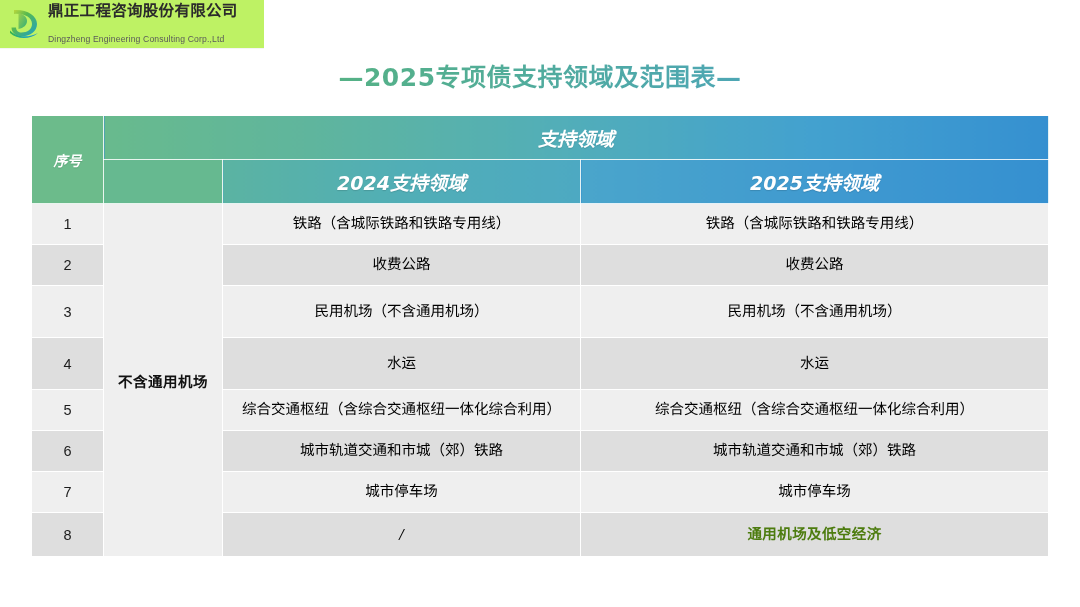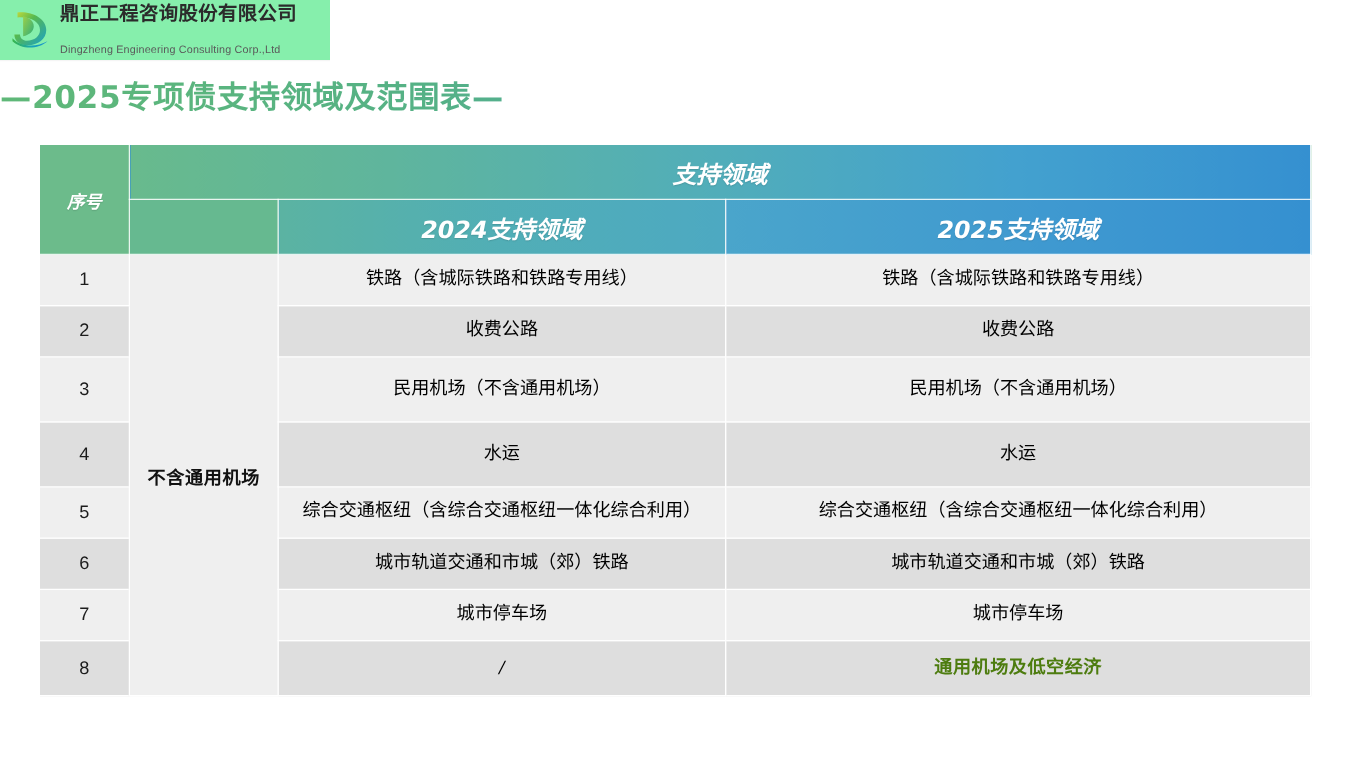--- a/index.html
+++ b/index.html
@@ -26,7 +26,7 @@
     align-items: center;
     padding-left: 9px;
     box-sizing: border-box;
-    background: #86efac;
+    background: #bef264;
     box-shadow: 0 1px 0 rgba(0,0,0,0.04);
   }
   .brand-logo {

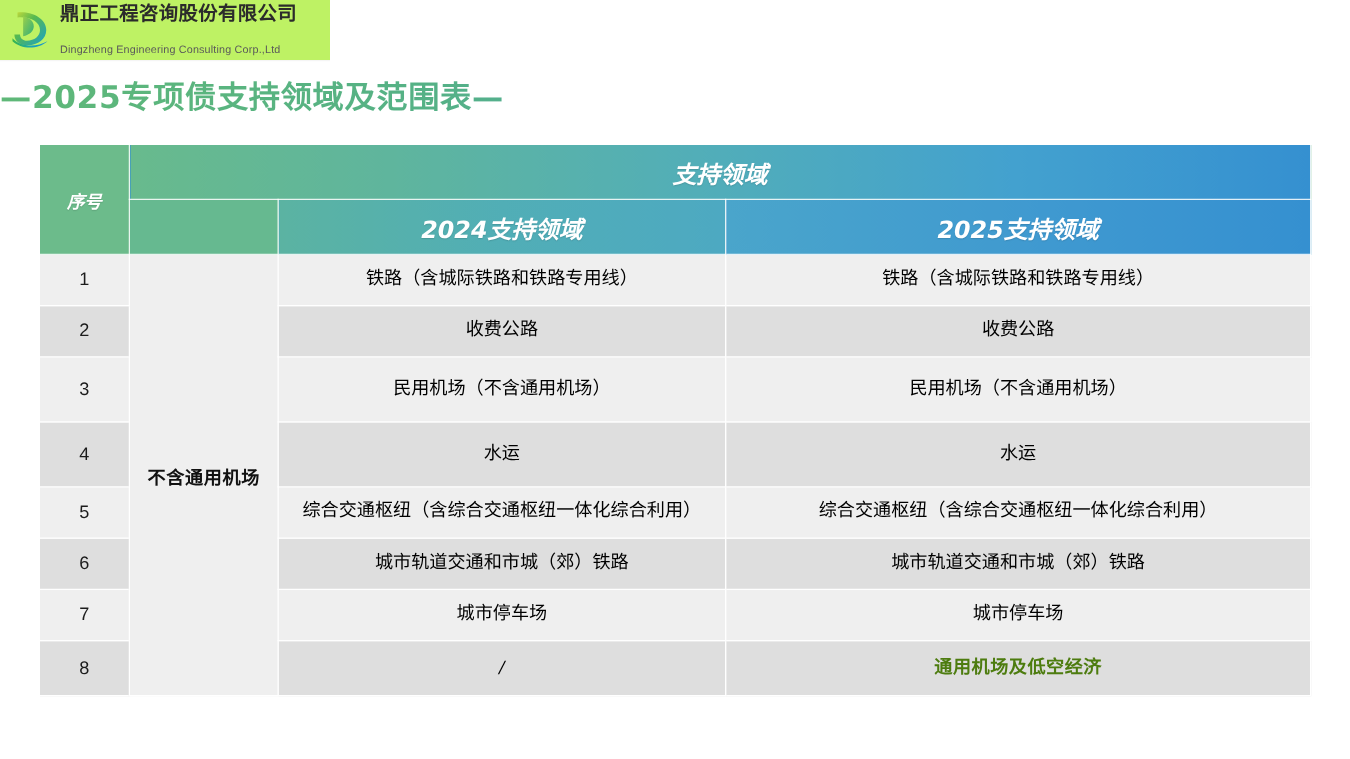--- a/index.html
+++ b/index.html
@@ -65,6 +65,7 @@
     left: 0;
     top: 57px;
     width: 1080px;
+    text-align: center;
     font-size: 25px;
     font-weight: bold;
     letter-spacing: 0.5px;

